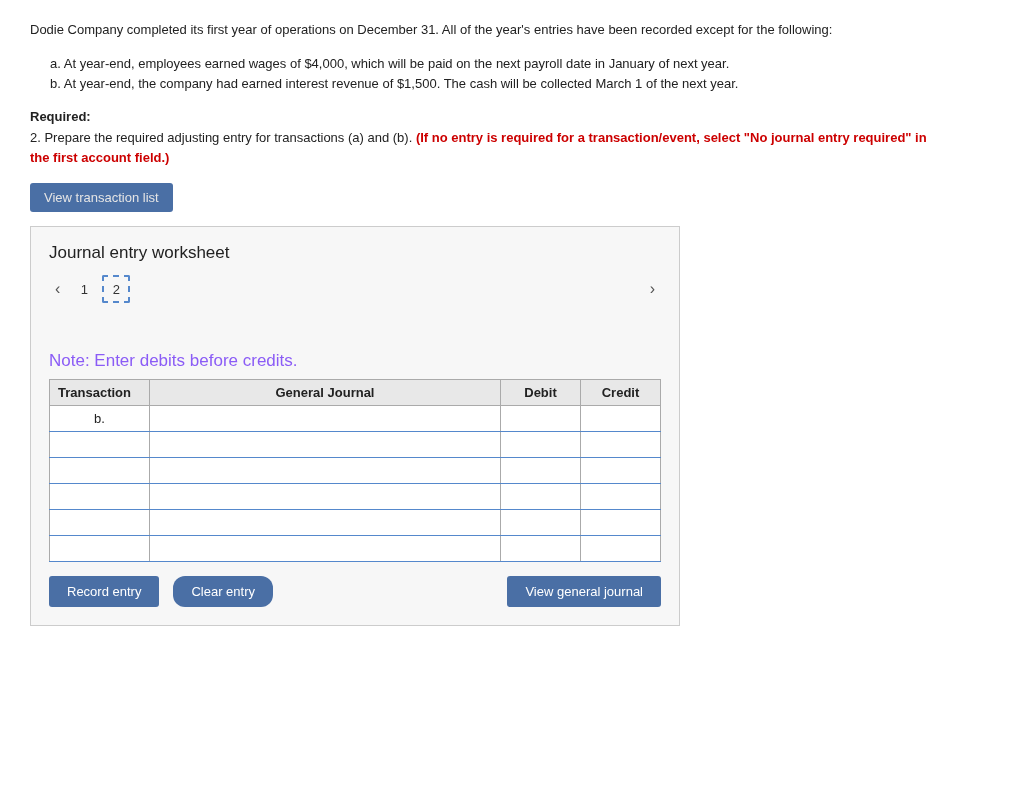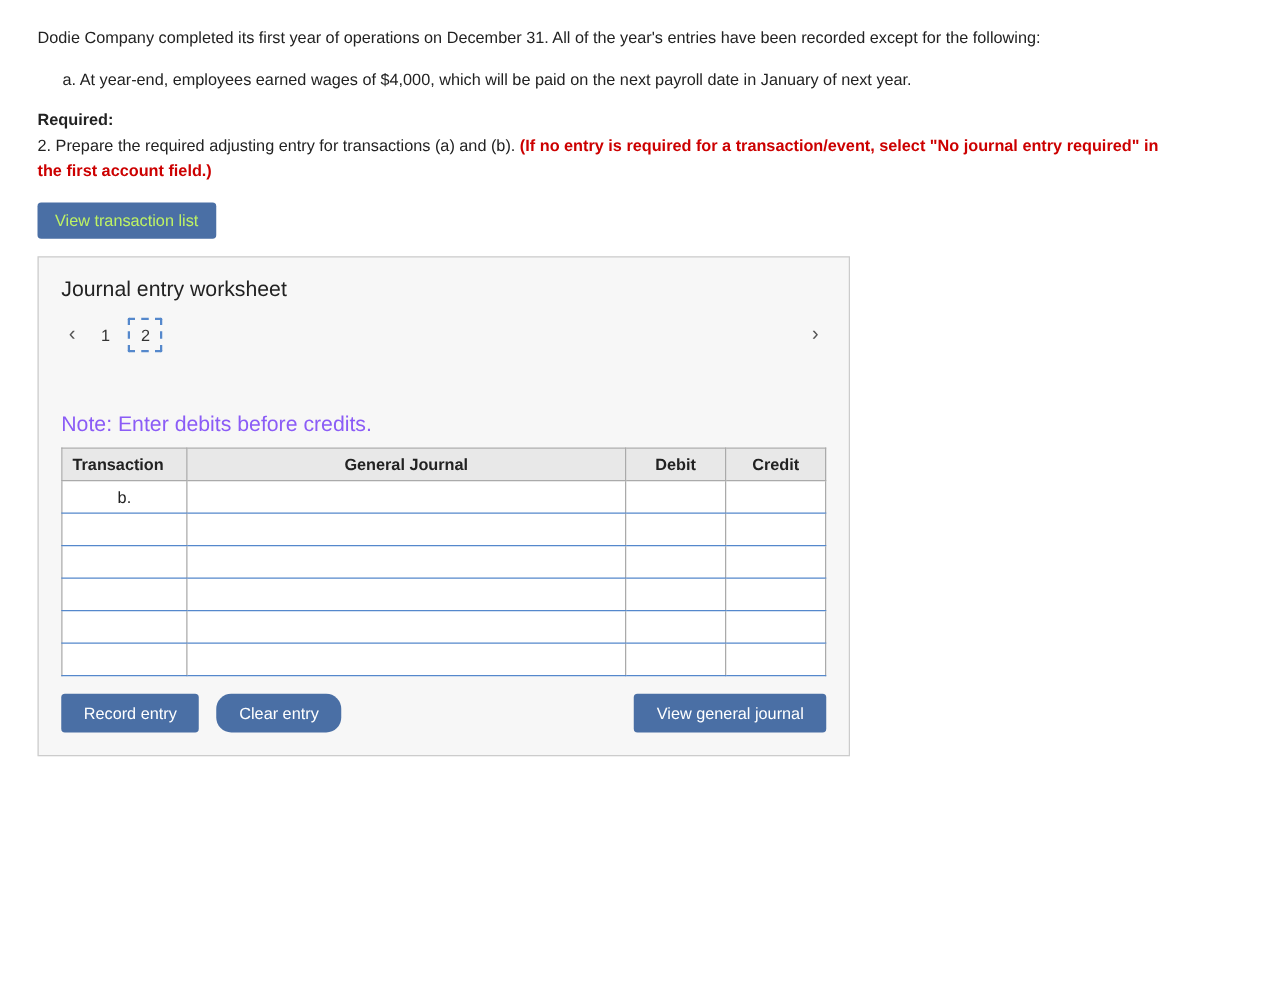--- a/index.html
+++ b/index.html
@@ -247,6 +247,7 @@
 
 <div class="bullets">
   <div>a. At year-end, employees earned wages of $4,000, which will be paid on the next payroll date in January of next year.</div>
+  <div>b. At year-end, the company had earned interest revenue of $1,500. The cash will be collected March 1 of the next year.</div>
 </div>
 
 <div class="required-section">

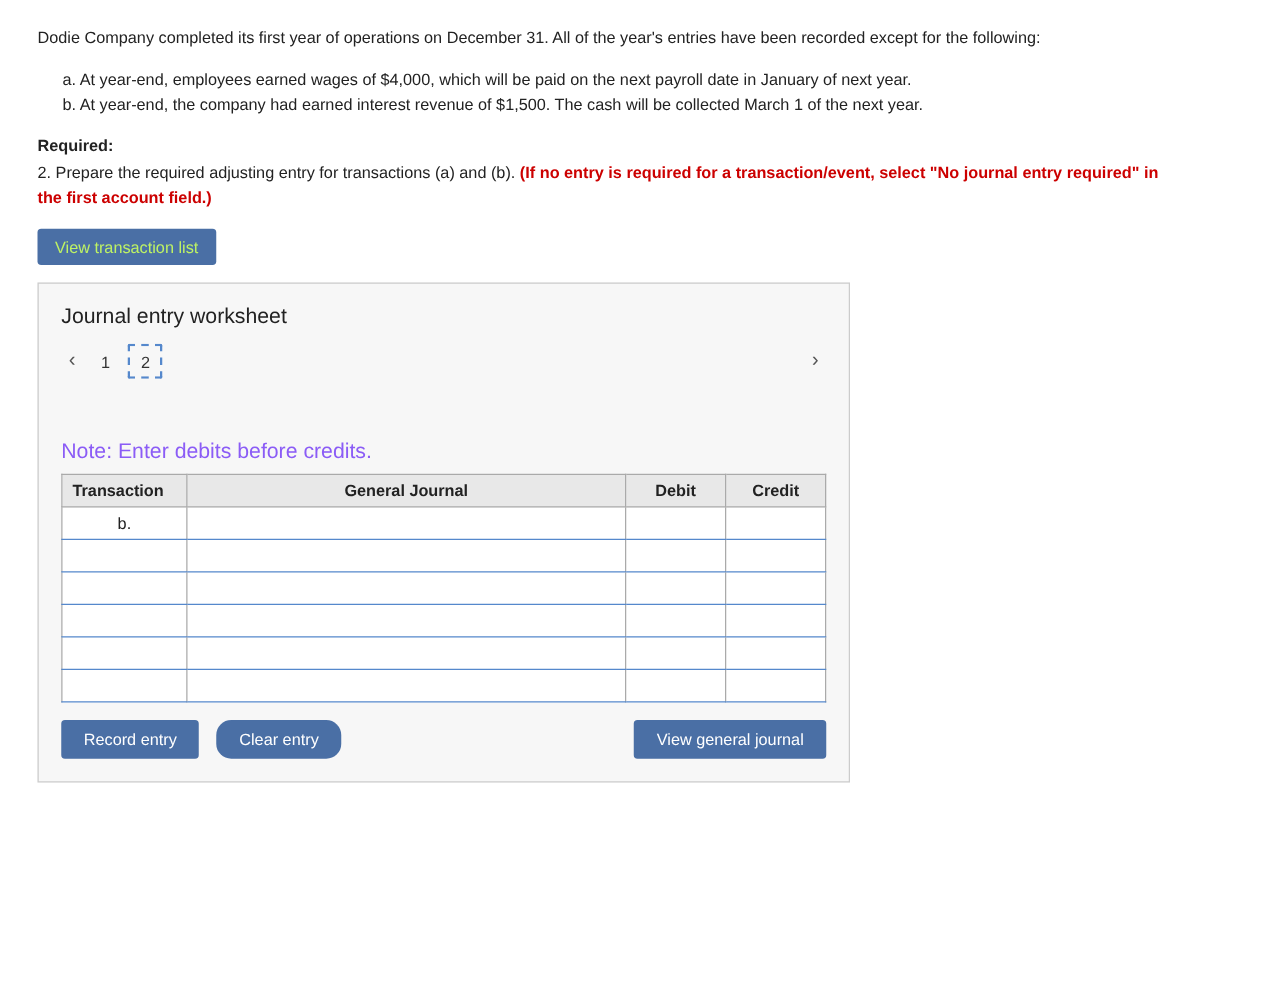--- a/index.html
+++ b/index.html
@@ -51,7 +51,7 @@
 
     .view-transaction-btn {
       background-color: #4a6fa5;
-      color: #bef264;
+      color: #e5e5e5;
       border: none;
       padding: 7px 14px;
       font-size: 13px;

